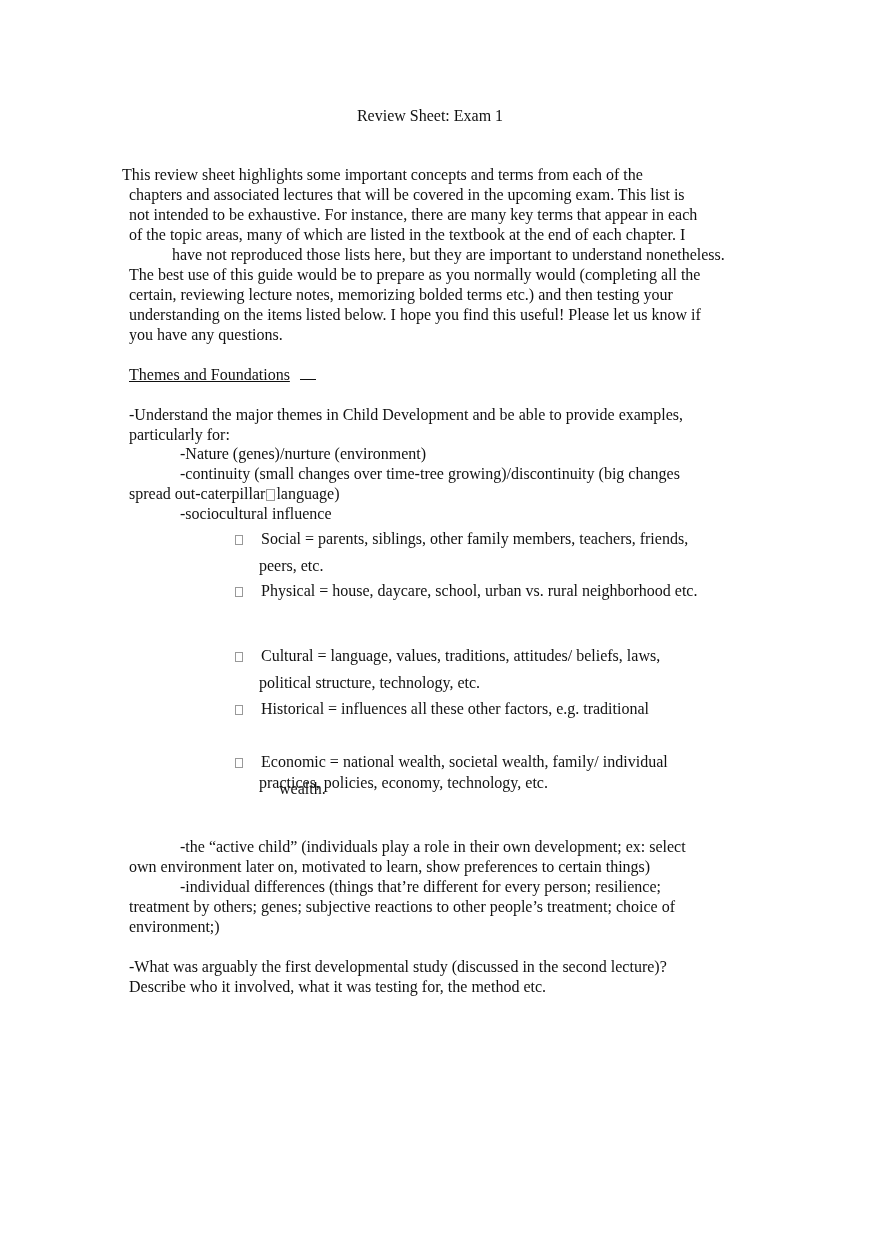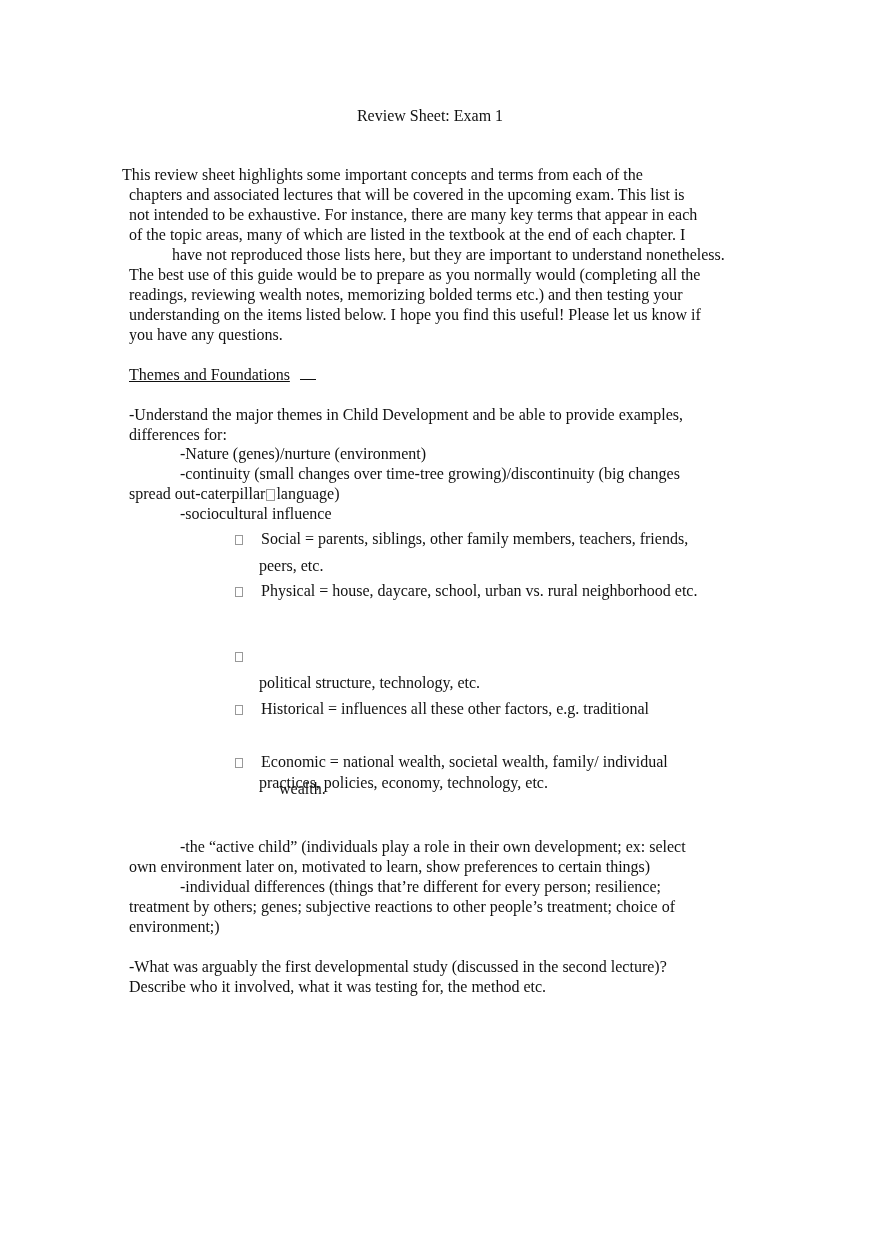--- a/index.html
+++ b/index.html
@@ -30,7 +30,7 @@
     <div class="line" style="left:129px; top:225px;">of the topic areas, many of which are listed in the textbook at the end of each chapter. I</div>
     <div class="line" style="left:129px; top:245px;margin-left:43px;">have not reproduced those lists here, but they are important to understand nonetheless.</div>
     <div class="line" style="left:129px; top:265px;">The best use of this guide would be to prepare as you normally would (completing all the</div>
-    <div class="line" style="left:129px; top:285px;">readings, reviewing wealth notes, memorizing bolded terms etc.) and then testing your</div>
+    <div class="line" style="left:129px; top:285px;">certain, reviewing lecture notes, memorizing bolded terms etc.) and then testing your</div>
     <div class="line" style="left:129px; top:305px;">understanding on the items listed below. I hope you find this useful! Please let us know if</div>
     <div class="line" style="left:129px; top:325px;">you have any questions.</div>
   </div>

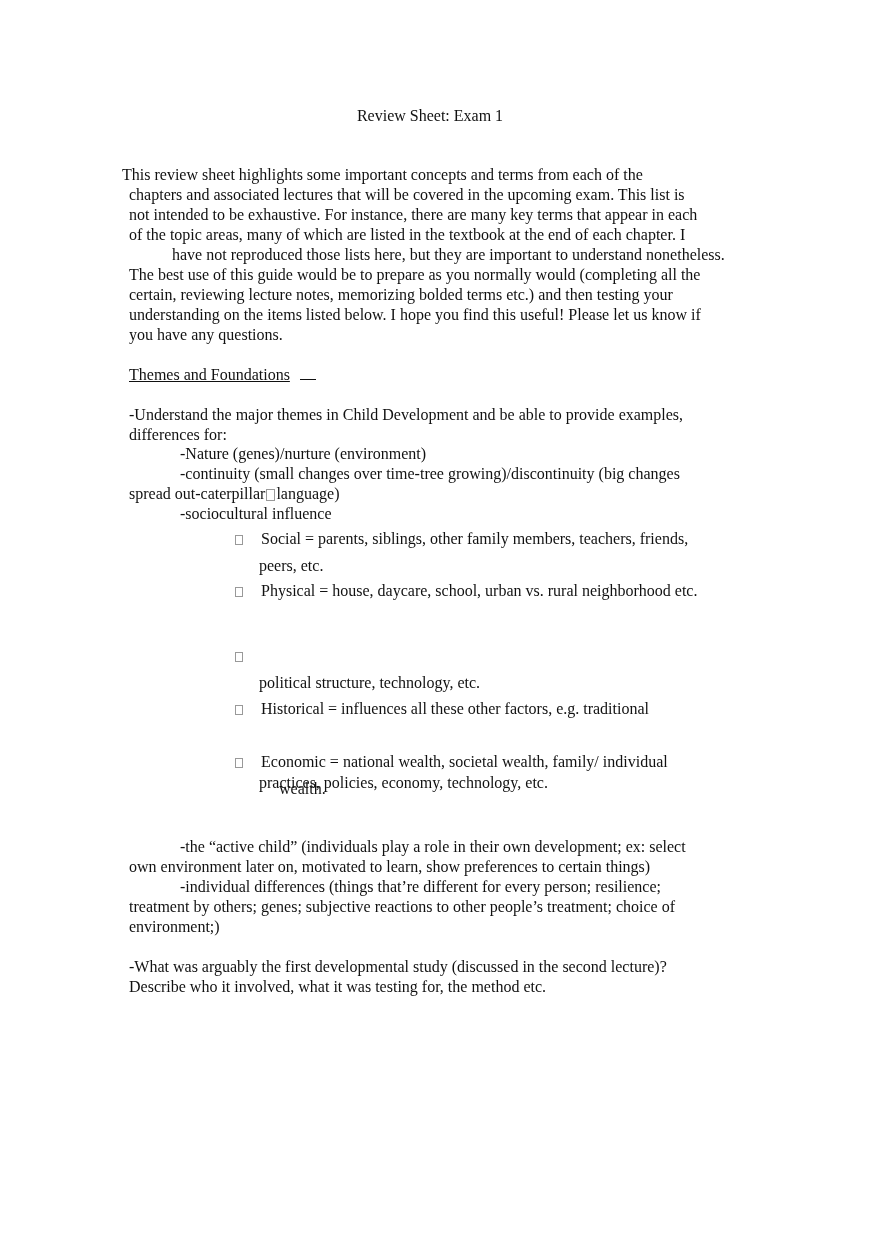--- a/index.html
+++ b/index.html
@@ -40,7 +40,7 @@
 
   <div>
     <div class="line" style="left:129px; top:405px;">-Understand the major themes in Child Development and be able to provide examples,</div>
-    <div class="line" style="left:129px; top:425px;">differences for:</div>
+    <div class="line" style="left:129px; top:425px;">particularly for:</div>
     <div class="line" style="left:180px; top:444px;">-Nature (genes)/nurture (environment)</div>
     <div class="line" style="left:180px; top:464px;">-continuity (small changes over time-tree growing)/discontinuity (big changes</div>
     <div class="line" style="left:129px; top:484px;">

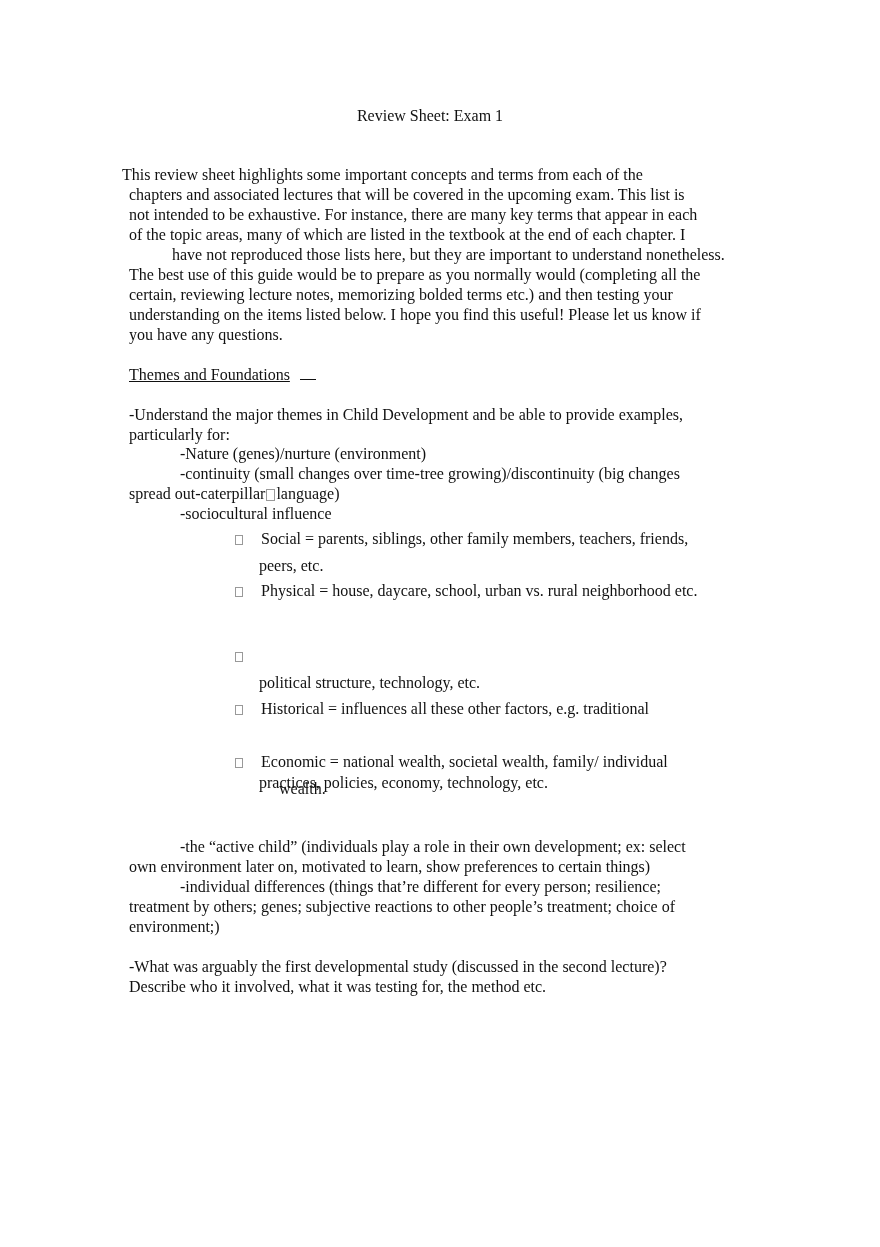--- a/index.html
+++ b/index.html
@@ -60,7 +60,7 @@
     </div>
 
     <div class="line" style="left:235px; top:646px;">
-      <span class="bullet-box"></span>
+      <span class="bullet-box"></span><span>Cultural = language, values, traditions, attitudes/ beliefs, laws,</span>
     </div>
     <div class="line" style="left:259px; top:673px;">political structure, technology, etc.</div>
 

